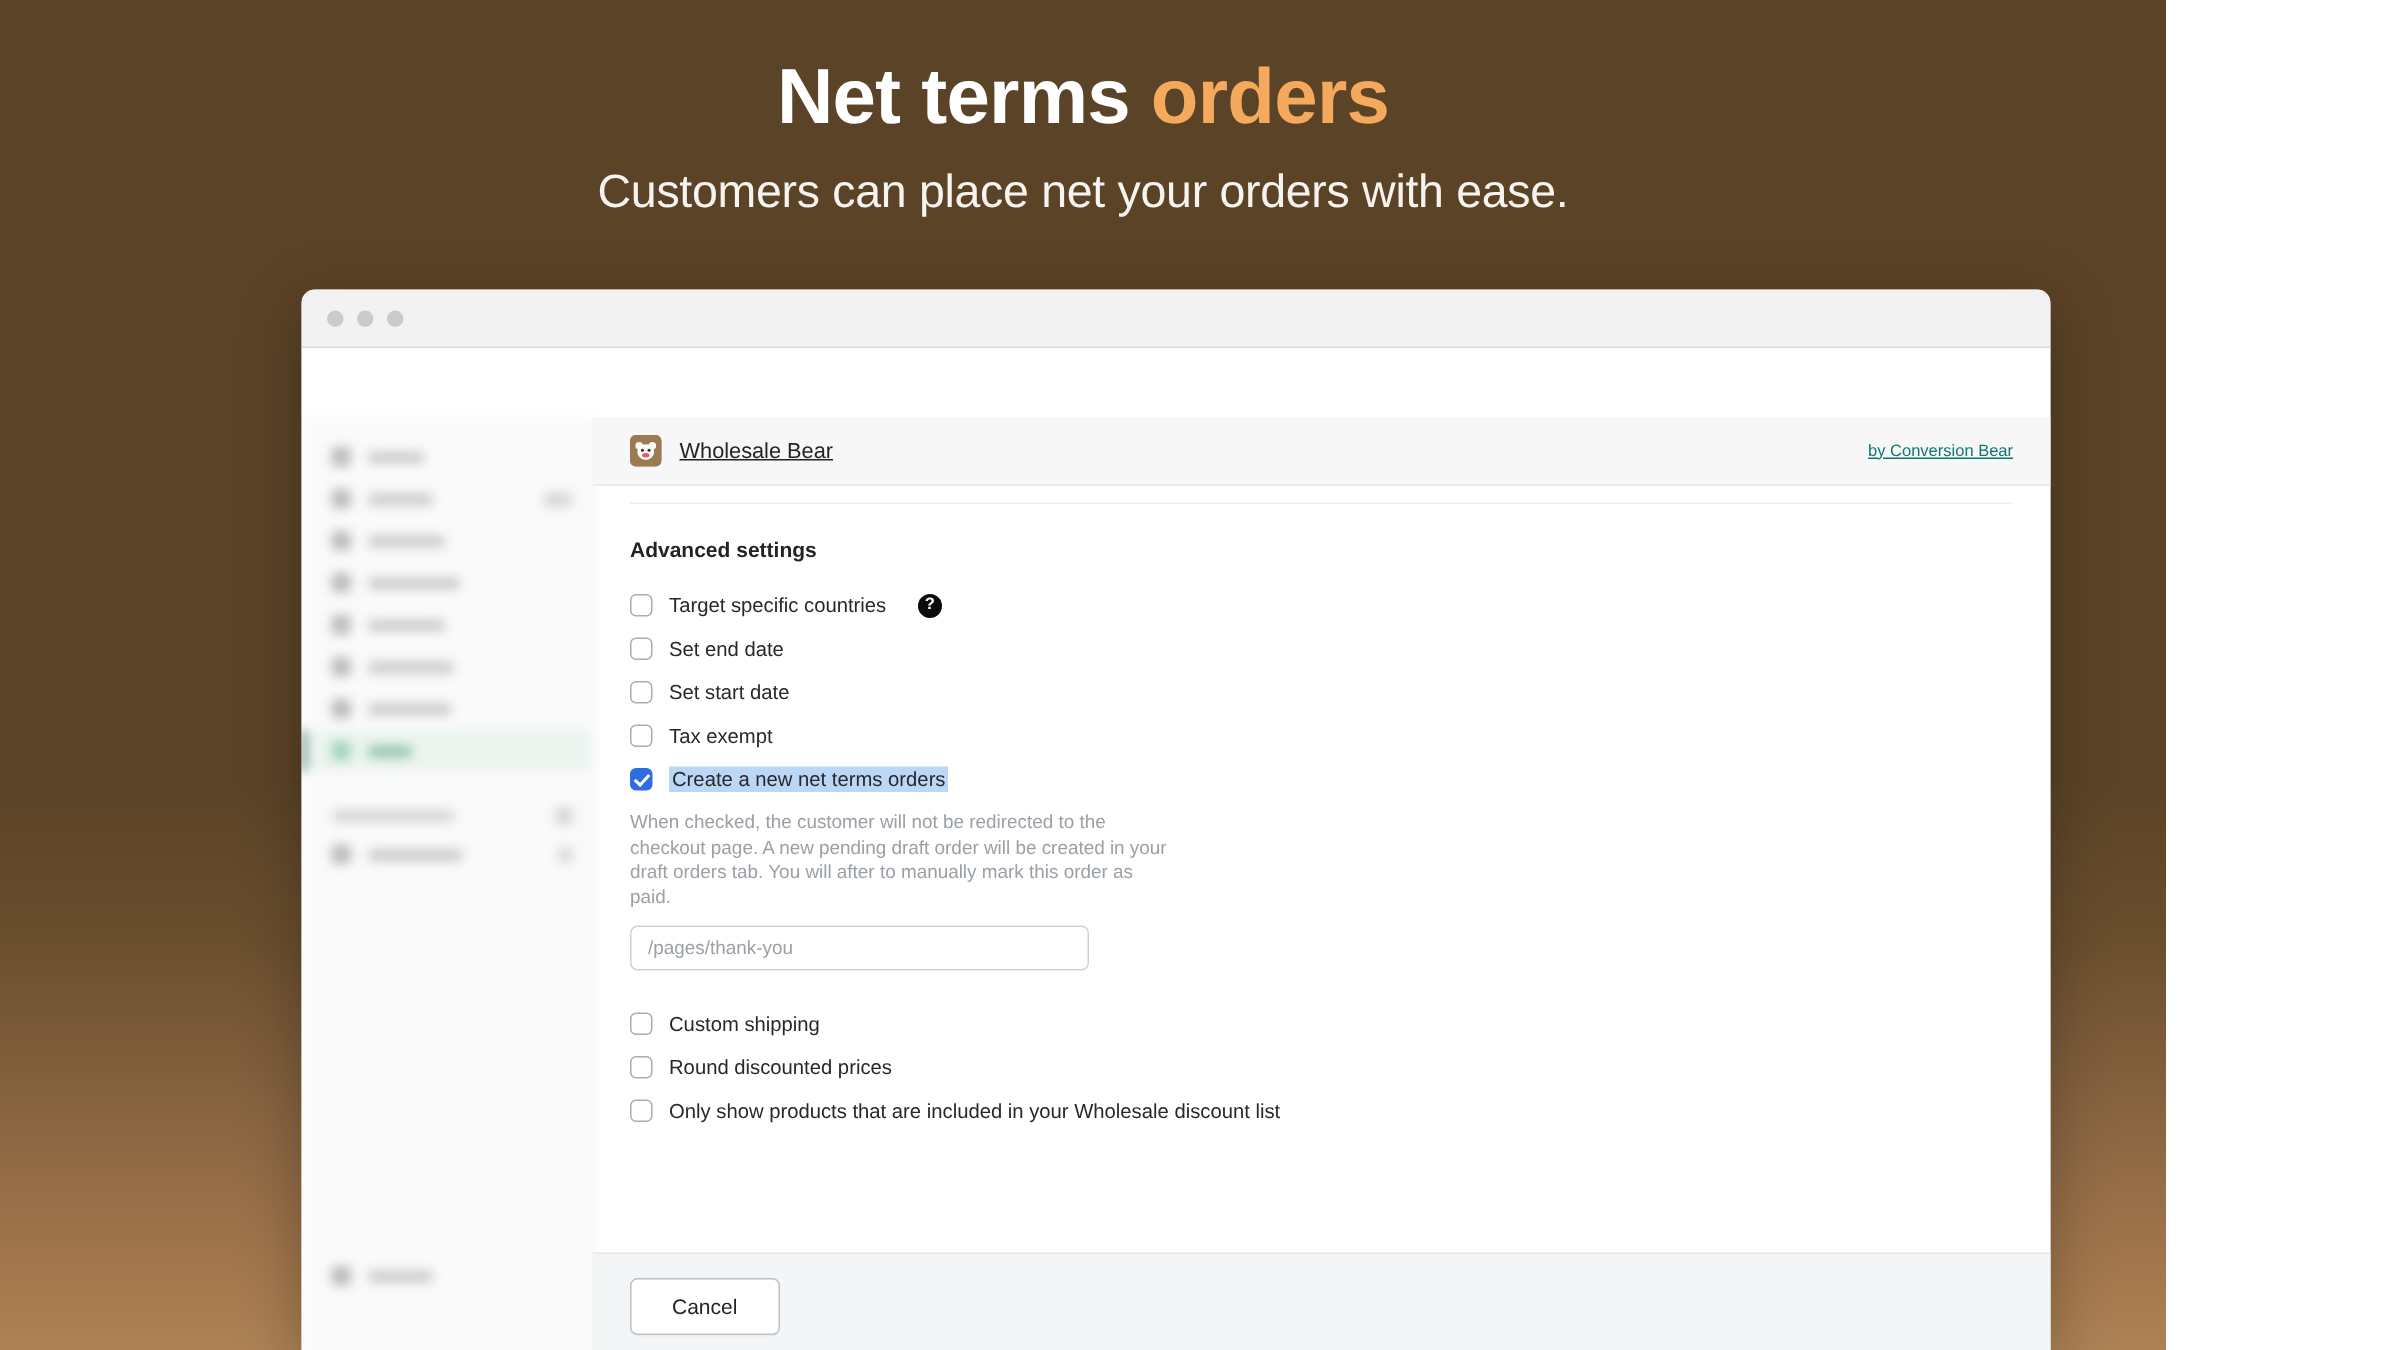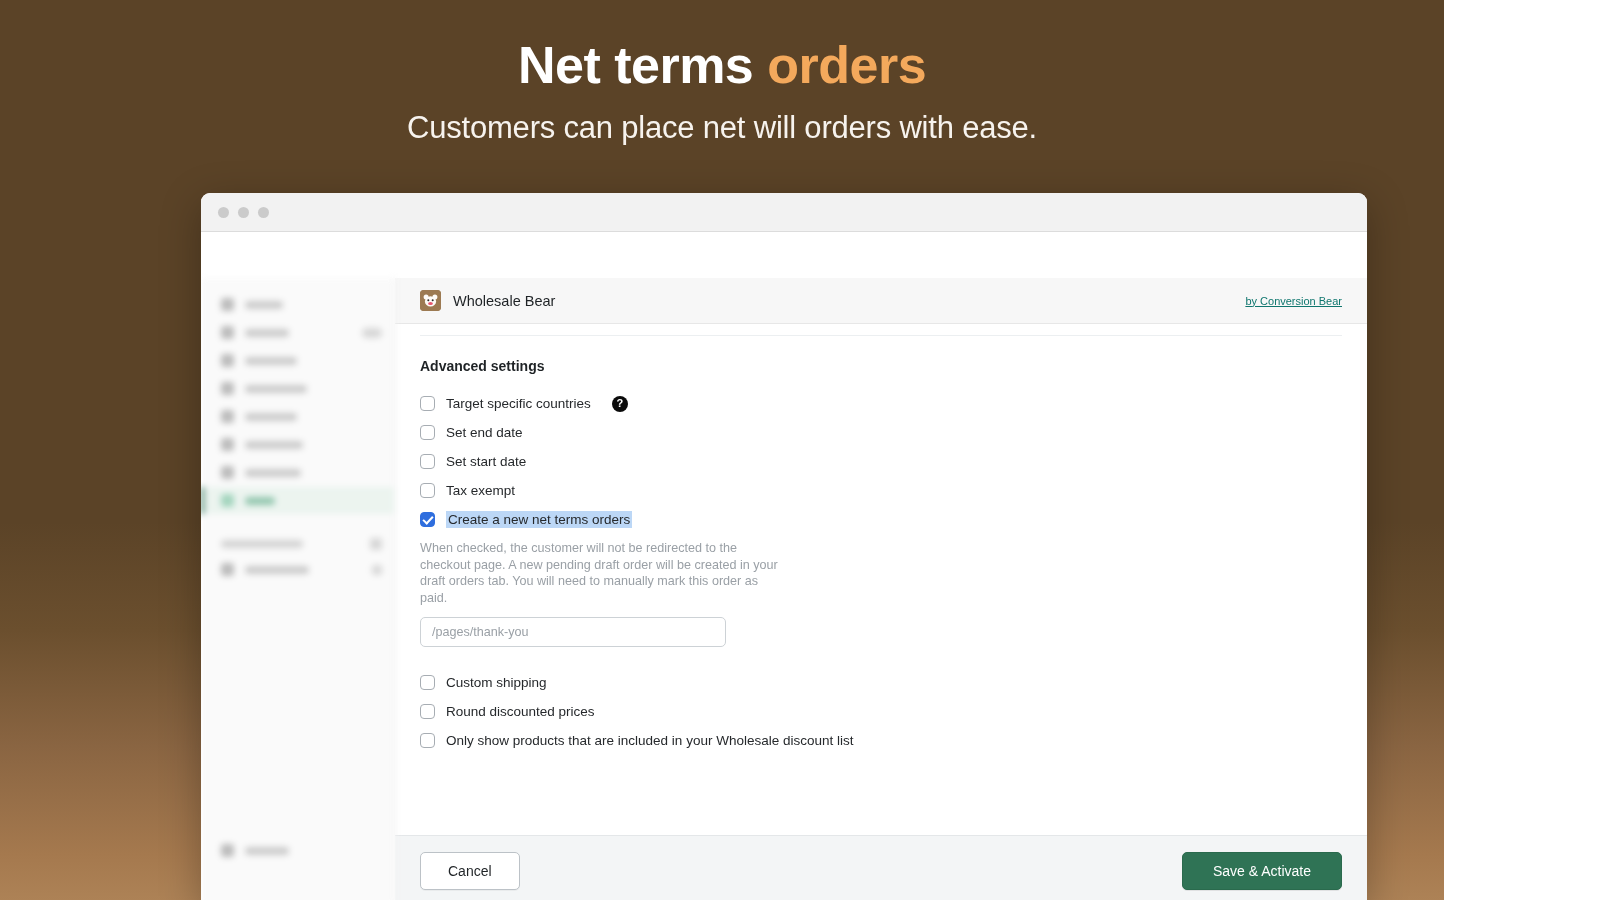--- a/index.html
+++ b/index.html
@@ -323,7 +323,7 @@
     <div class="hero-title">
       <span>Net terms </span><span class="accent">orders</span>
     </div>
-    <div class="hero-sub">Customers can place net will orders with ease.</div>
+    <div class="hero-sub">Customers can place net your orders with ease.</div>
   </div>
 
   <div class="window">

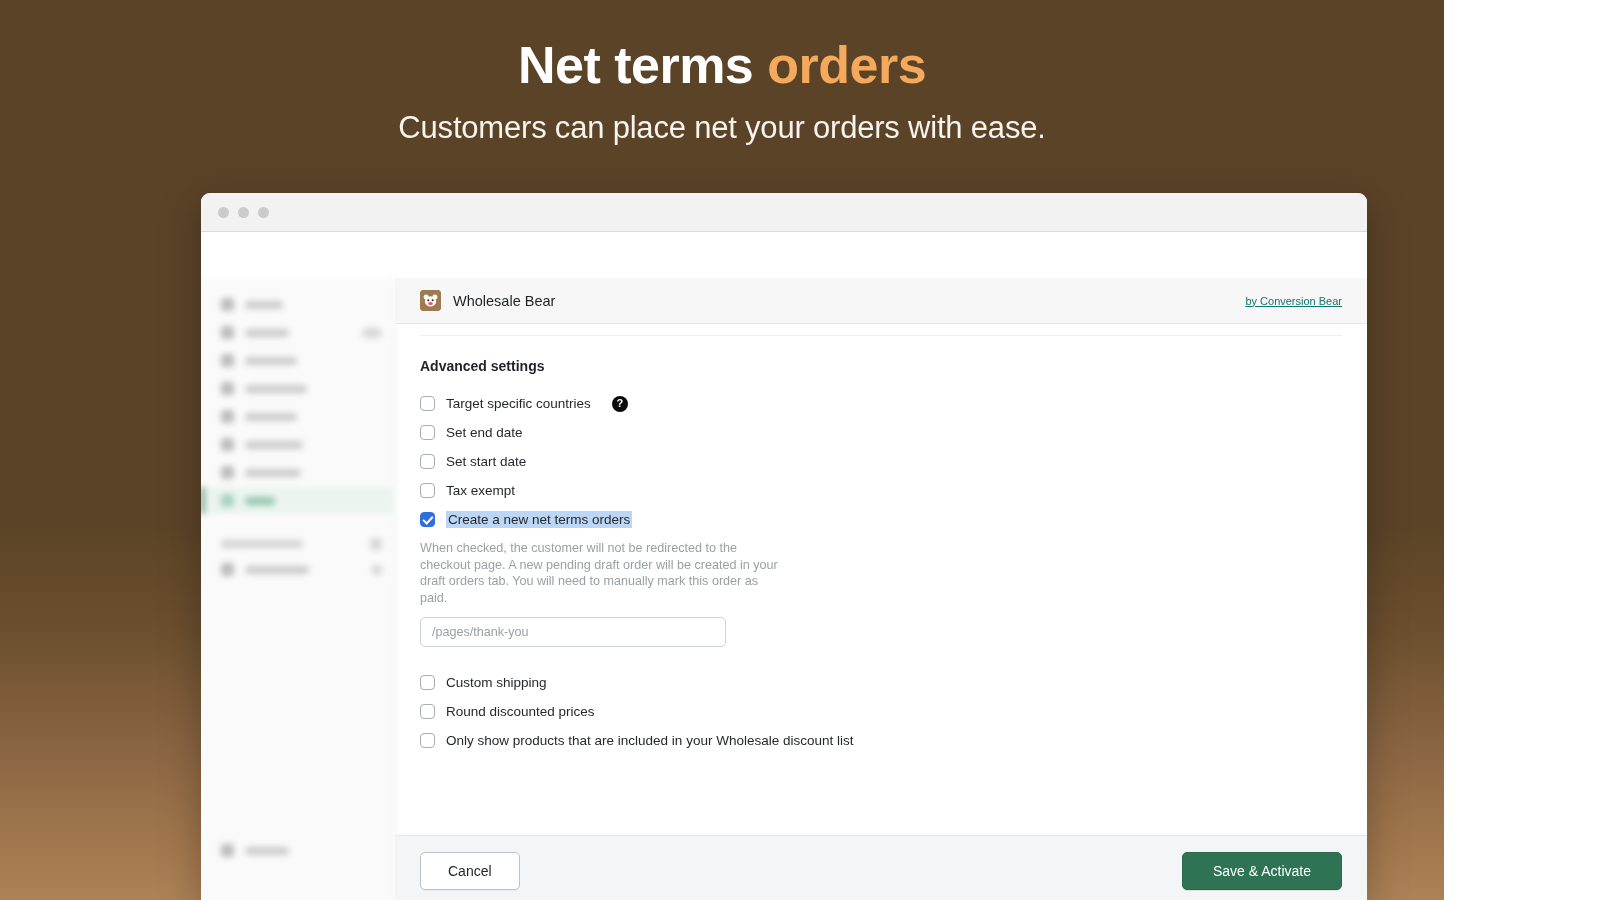--- a/index.html
+++ b/index.html
@@ -174,6 +174,7 @@
   .app-name {
     font-size: 14.5px;
     color: #1f2326;
+    text-decoration: underline;
   }
   .app-by {
     margin-left: auto;

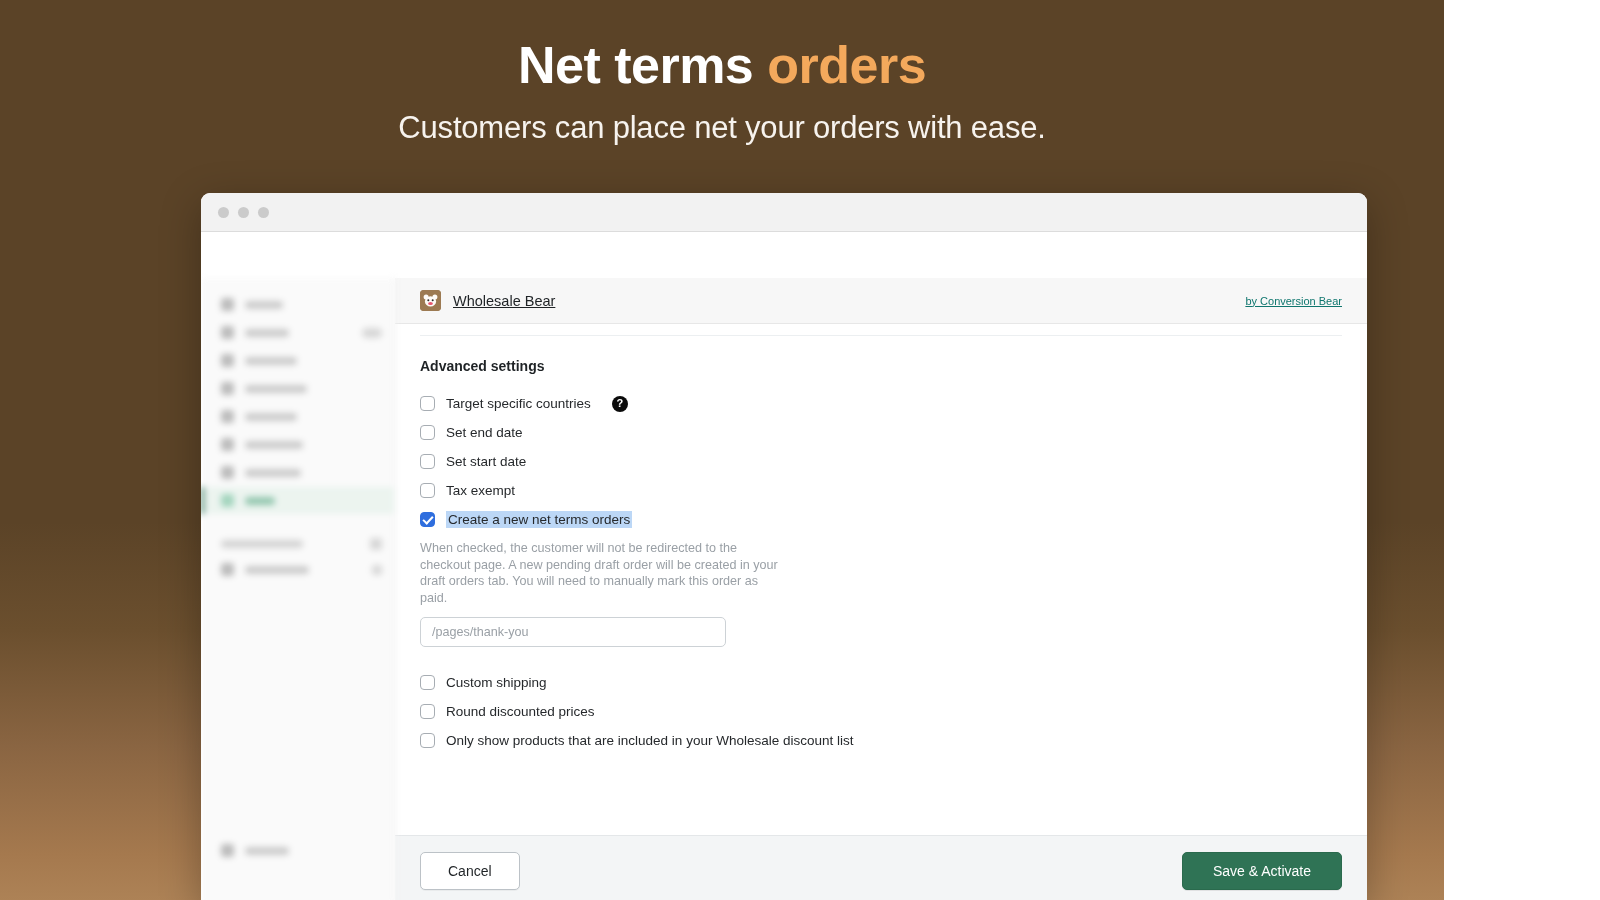--- a/index.html
+++ b/index.html
@@ -448,7 +448,7 @@
             <span class="cblabel selected">Create a new net terms orders</span>
           </div>
 
-          <div class="helptext">When checked, the customer will not be redirected to the checkout page. A new pending draft order will be created in your draft orders tab. You will need to manually mark this order as paid.</div>
+          <div class="helptext">When checked, the customer will not be redirected to the checkout page. A new pending draft order will be created in your draft orders tab. You will after to manually mark this order as paid.</div>
 
 
           <input class="textinput" type="text" placeholder="/pages/thank-you" style="">

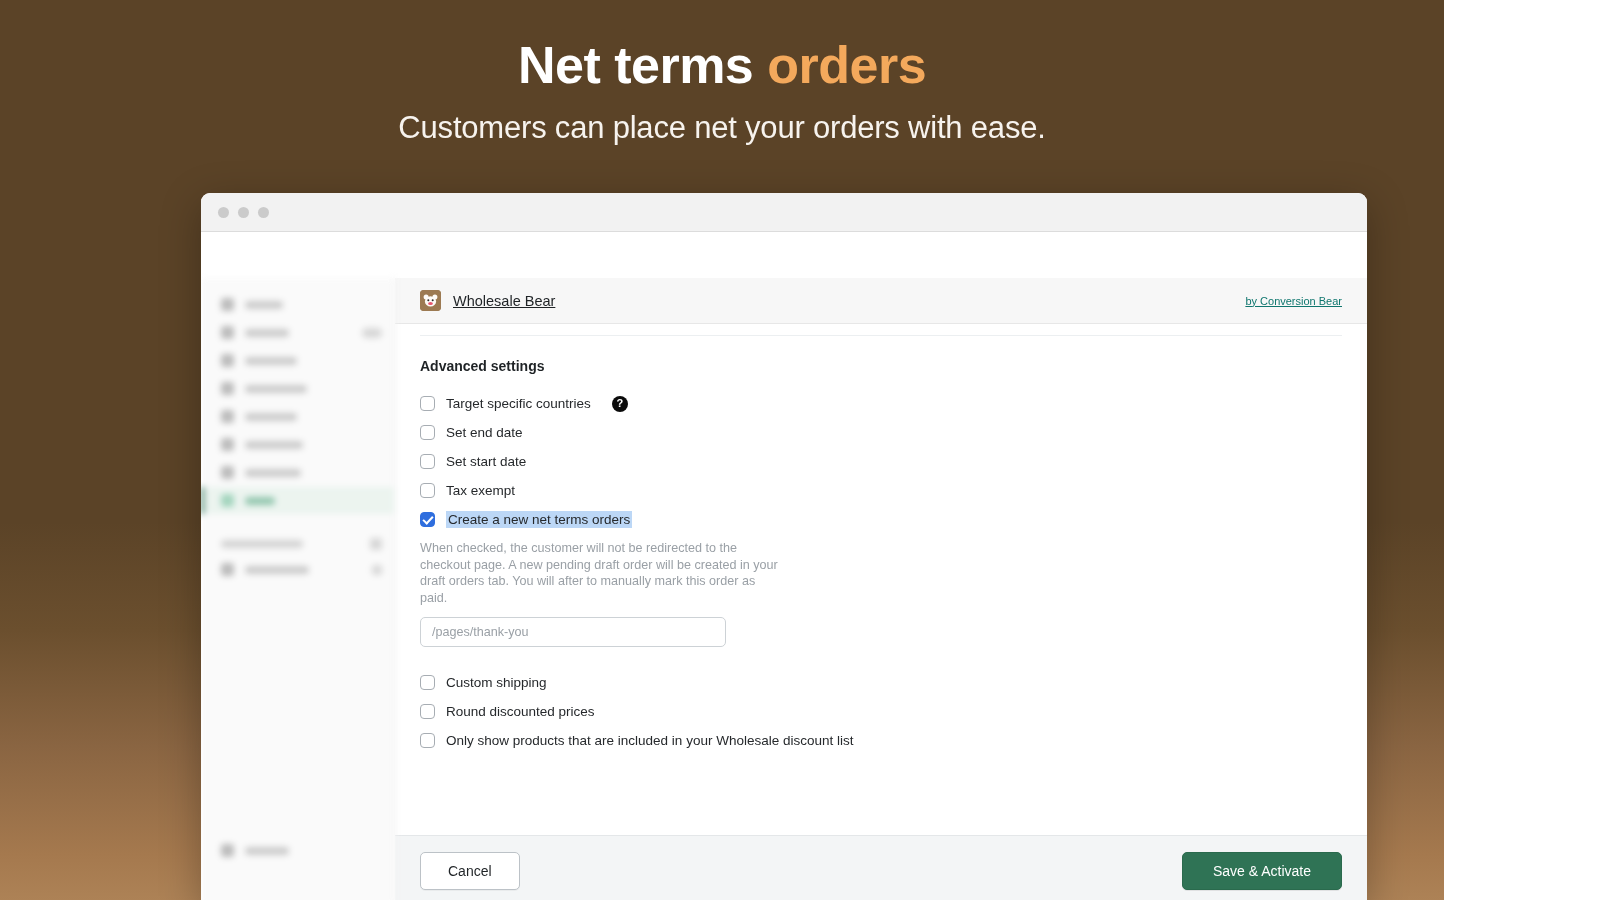--- a/index.html
+++ b/index.html
@@ -472,7 +472,6 @@
 
         <div class="app-footer">
           <button class="btn btn-cancel">Cancel</button>
-          <button class="btn btn-save">Save &amp; Activate</button>
         </div>
 
       </div>

